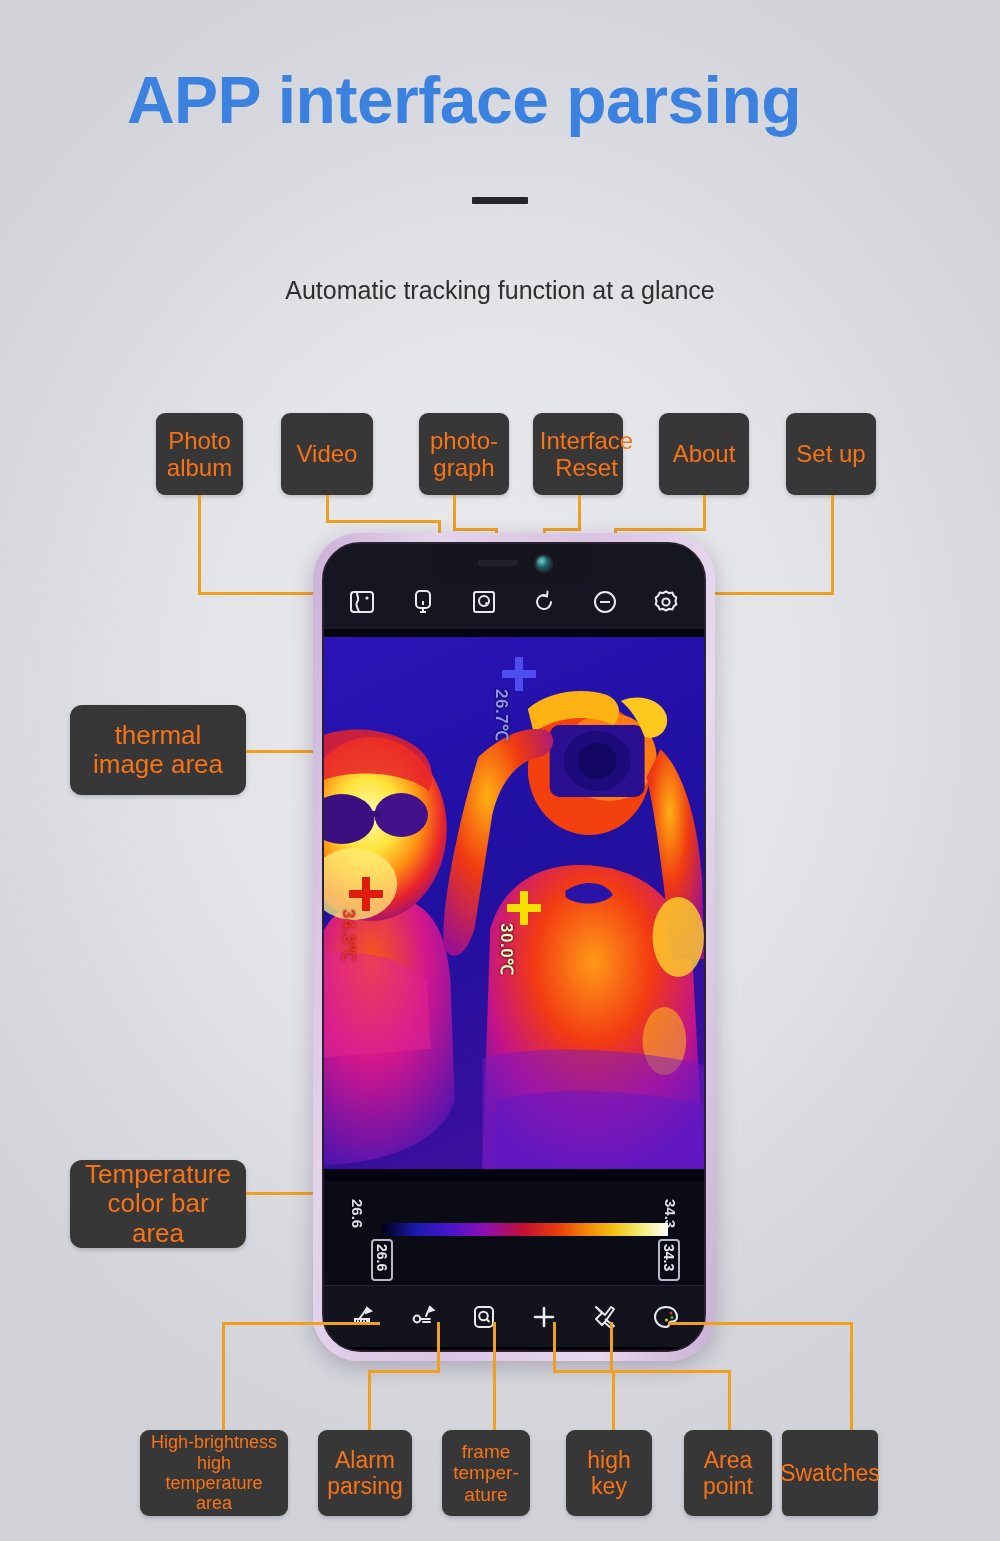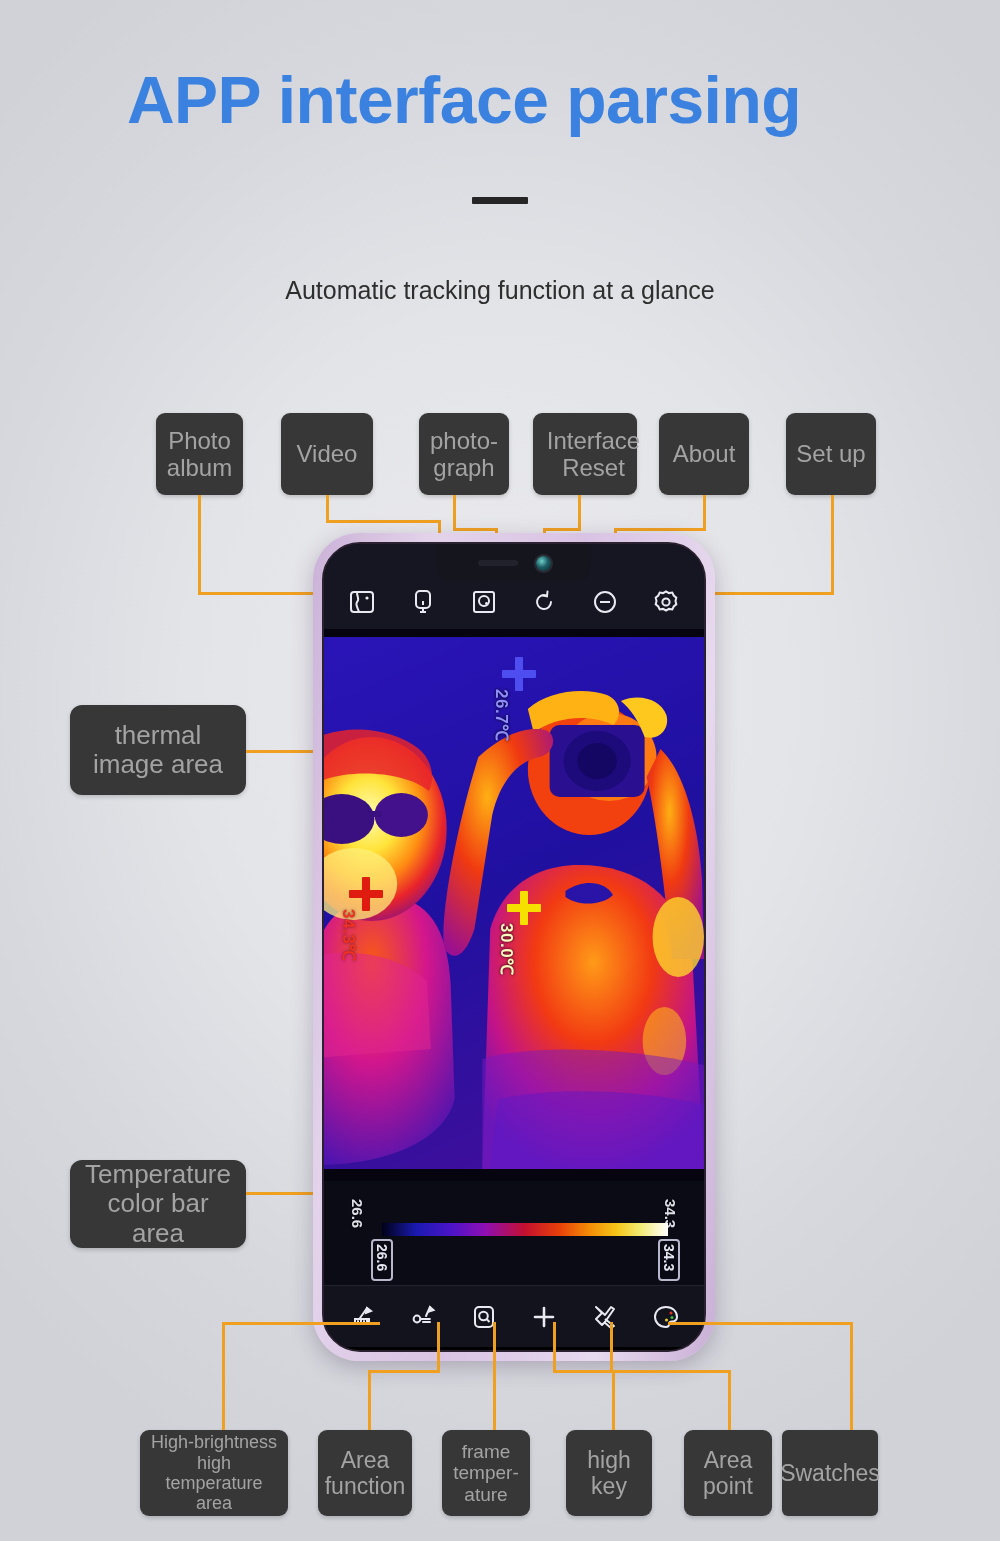--- a/index.html
+++ b/index.html
@@ -36,7 +36,7 @@
   .chip {
     position: absolute;
     background: #373737;
-    color: #a3a3a3;
+    color: #f97316;
     border-radius: 9px;
     display: flex; align-items: center; justify-content: center;
     text-align: center;

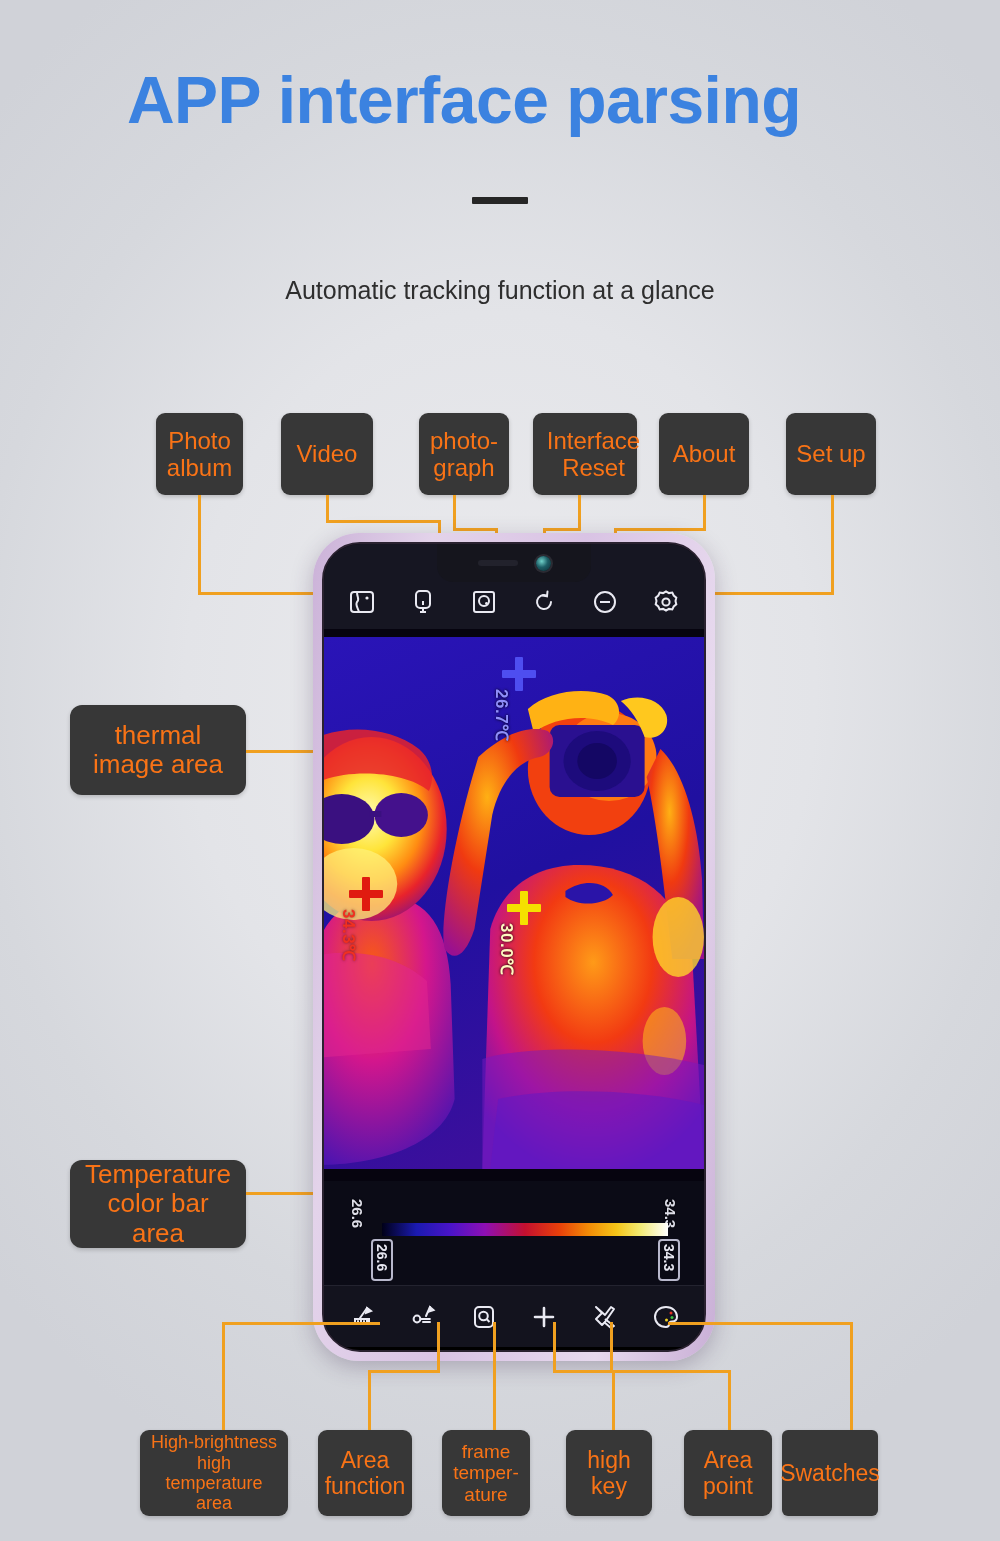--- a/index.html
+++ b/index.html
@@ -191,7 +191,7 @@
 <div class="chip chip-top" style="left:407px; width:90px;margin-left:12px;">
   <span>photo-graph</span>
 </div>
-<div class="chip chip-top" style="left:533px; width:104px;padding-left:25px;">
+<div class="chip chip-top" style="left:533px; width:90px;padding-left:25px;">
   <span>Interface Reset</span>
 </div>
 <div class="chip chip-top" style="left:659px; width:90px;">

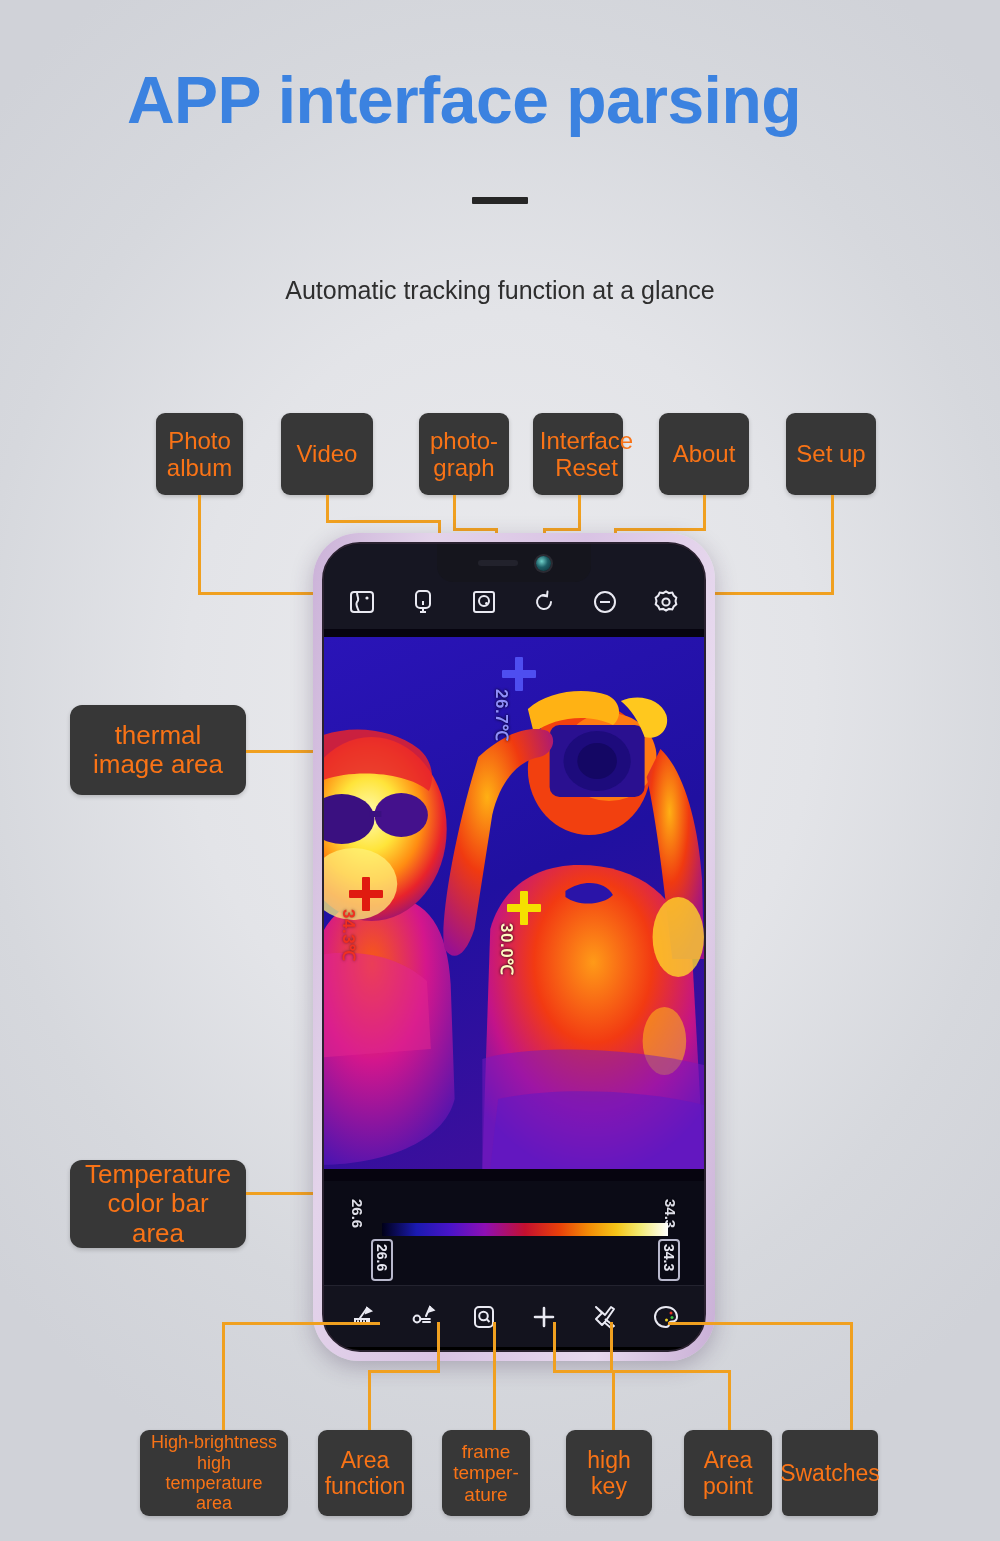--- a/index.html
+++ b/index.html
@@ -439,7 +439,7 @@
   <span>High-brightness high temperature area</span>
 </div>
 <div class="chip chip-bottom" style="left:318px; width:94px;">
-  <span>Area function</span>
+  <span>Alarm parsing</span>
 </div>
 <div class="chip chip-bottom" style="left:442px; width:88px; font-size:19px;">
   <span>frame temper-ature</span>

